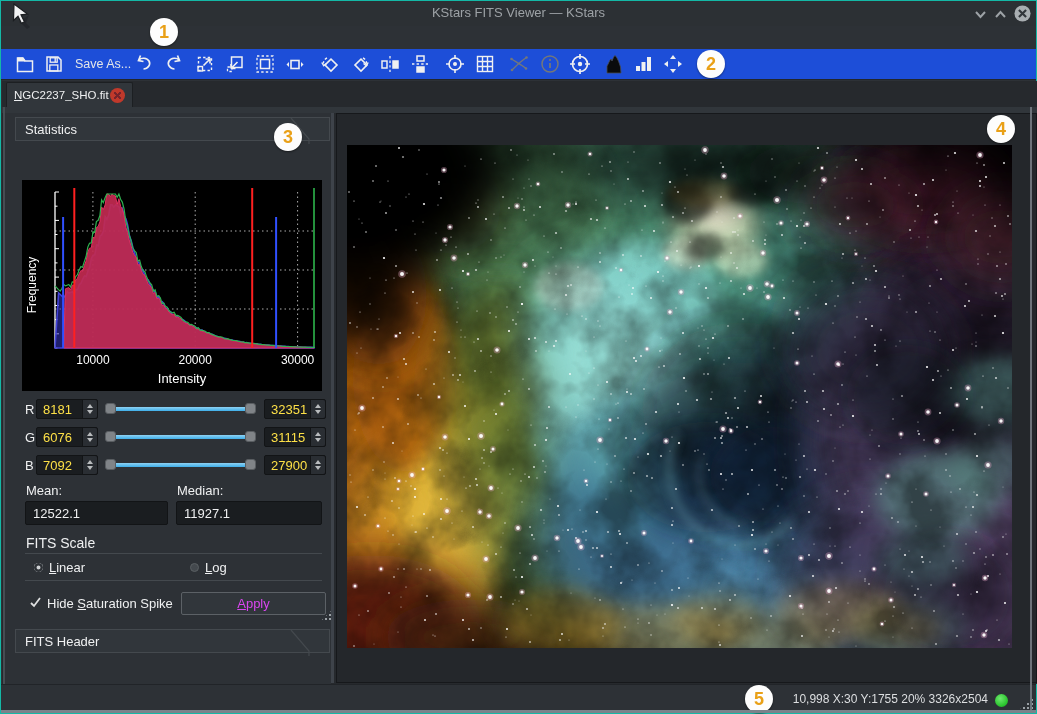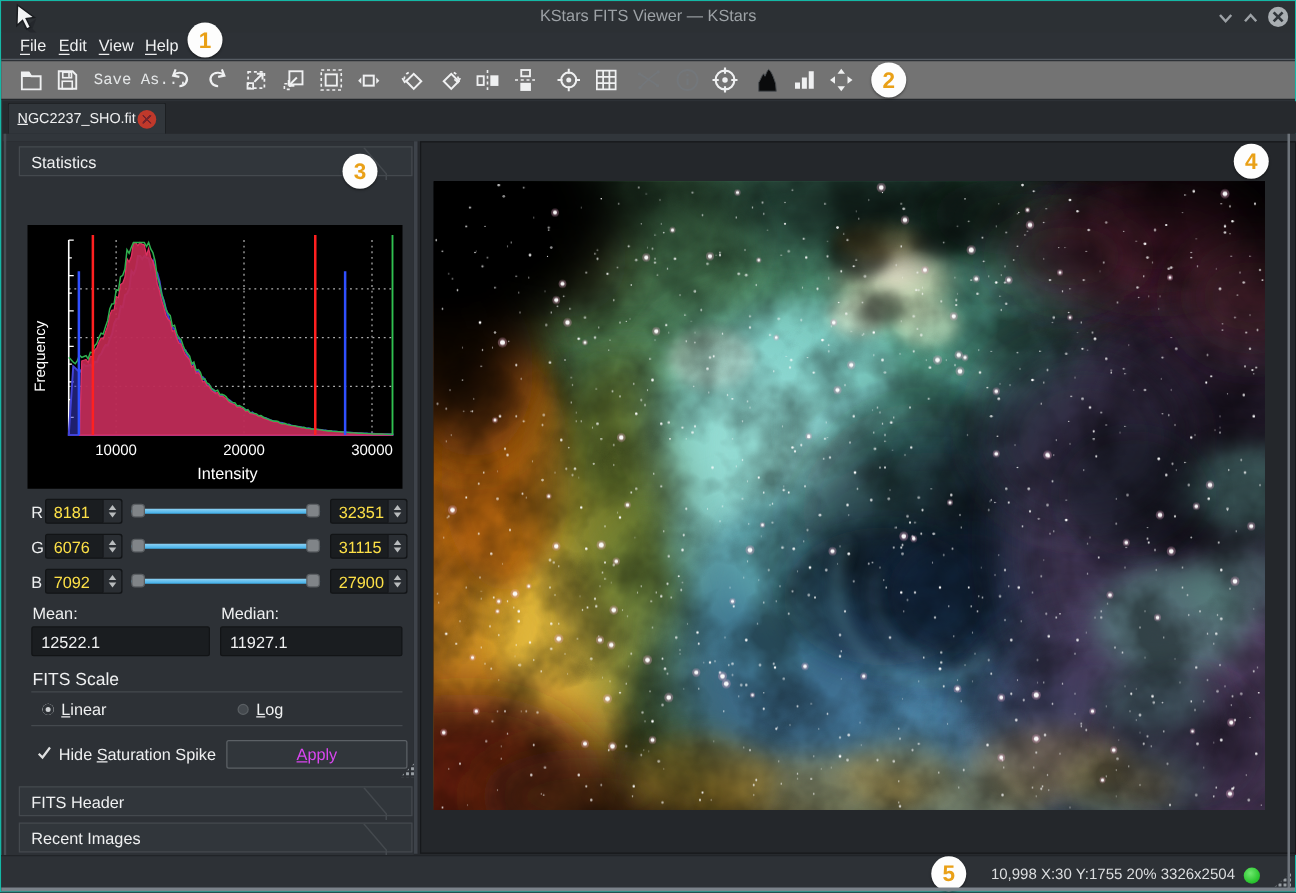--- a/index.html
+++ b/index.html
@@ -83,12 +83,6 @@
         <circle cx="9.5" cy="9.5" r="9" fill="#a9aeb2"></circle>
         <path d="M5.5 5.5 L13.5 13.5 M13.5 5.5 L5.5 13.5" stroke="#31363b" stroke-width="2.4"></path>
       </svg>
-</div>
-<div id="menubar">
-<div class="menu" style="left:15px"><span class="mn">F</span>ile</div>
-<div class="menu" style="left:46px"><span class="mn">E</span>dit</div>
-<div class="menu" style="left:78px"><span class="mn">V</span>iew</div>
-<div class="menu" style="left:115px"><span class="mn">H</span>elp</div>
 </div>
 <div id="toolbar">
 <div style="position:absolute;left:74px;top:8px;font-size:12.5px;color:#e4e6e7;">Save As...</div>

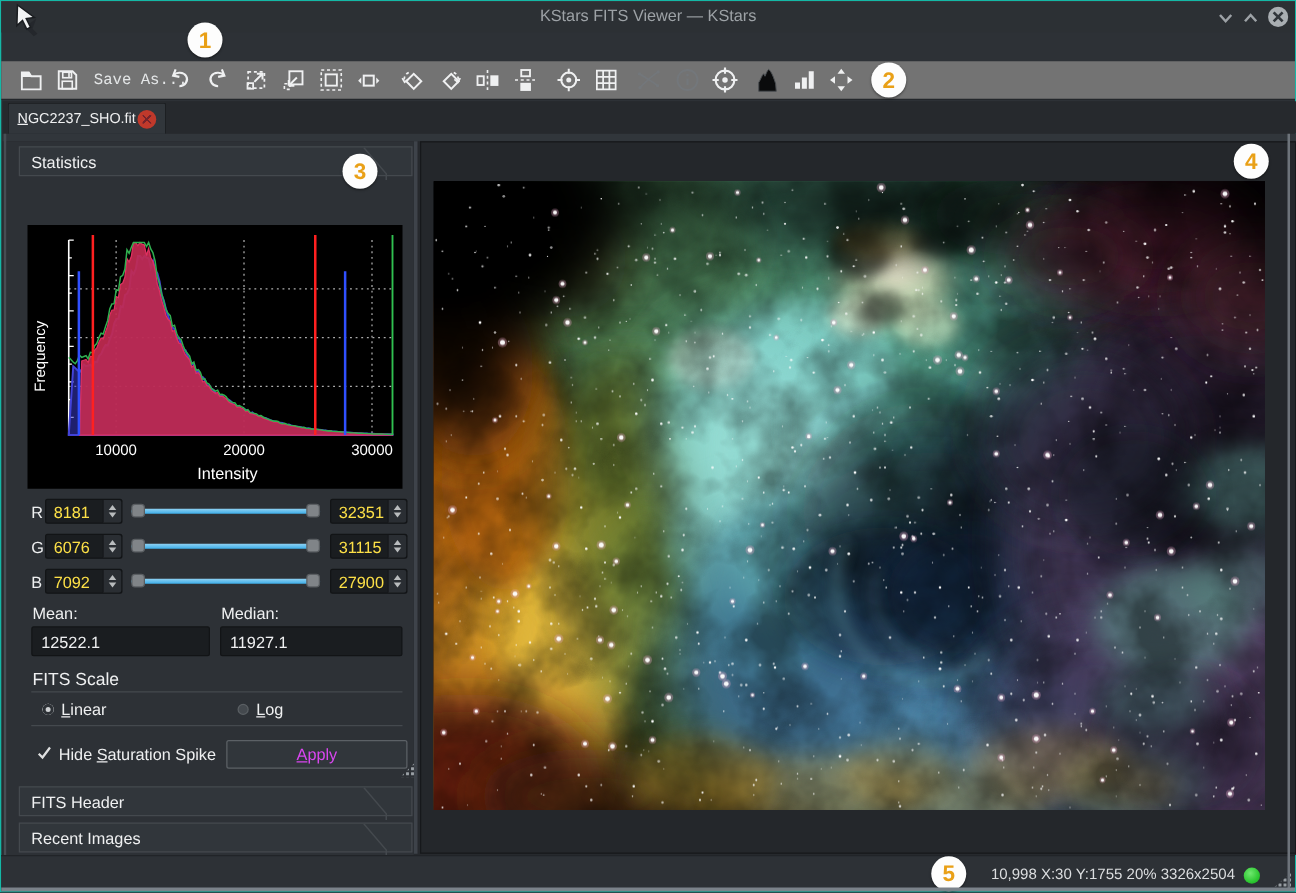--- a/index.html
+++ b/index.html
@@ -15,7 +15,7 @@
 .menu { position:absolute; top:3px; font-size:13px; color:#eff0f1; }
 .mn { text-decoration:underline; text-underline-offset:2px; }
 
-#toolbar { position:absolute; left:0; top:48px; width:100%; height:31px; background:#737373; border-bottom:1px solid #23262a;font-family:Liberation Mono, monospace; }
+#toolbar { position:absolute; left:0; top:48px; width:100%; height:31px; background:#1d4ed8; border-bottom:1px solid #23262a; }
 .ti { position:absolute; top:4px; width:22px; height:22px; }
 
 #tabarea { position:absolute; left:1px; top:80px; width:1035px; height:26px; background:#26292d; }

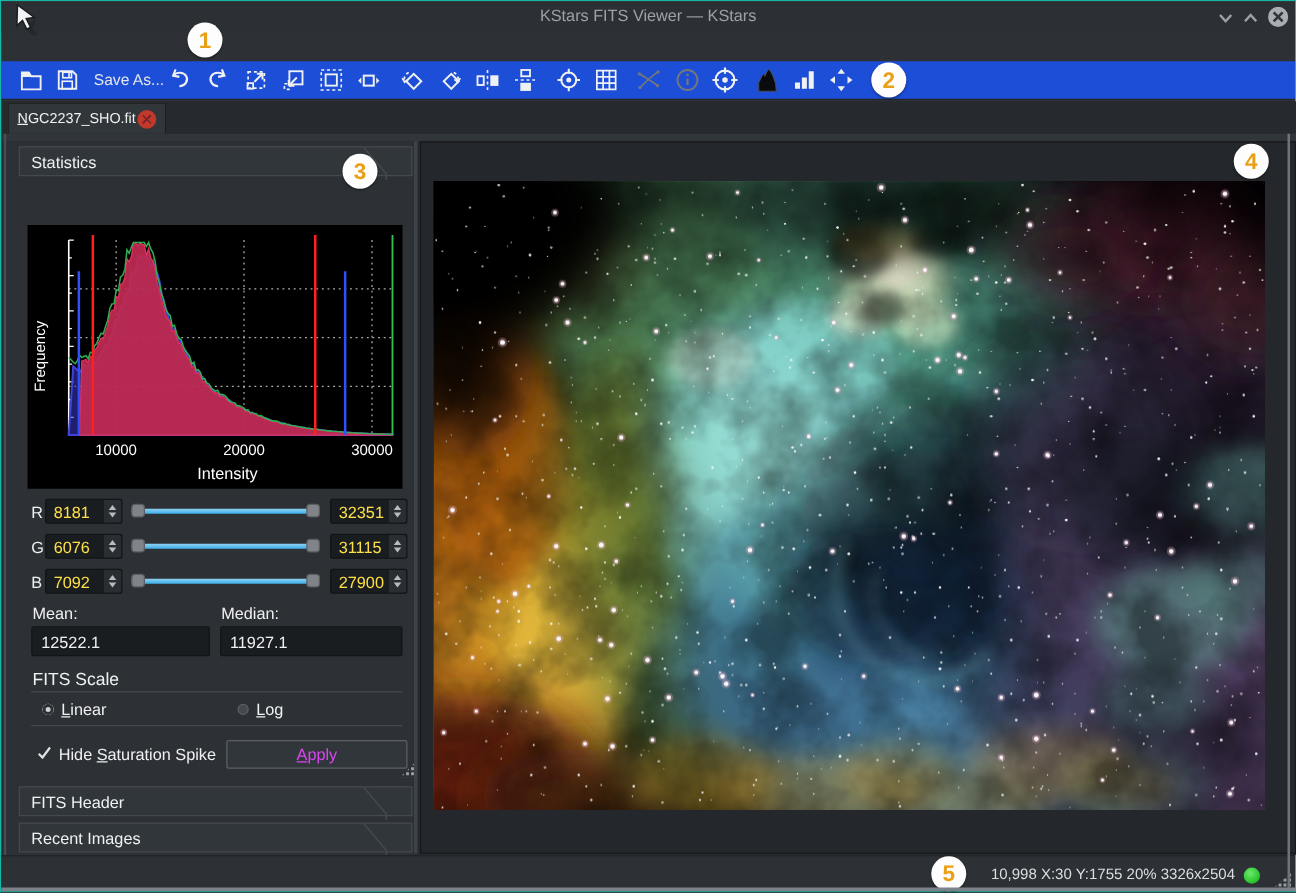--- a/index.html
+++ b/index.html
@@ -201,12 +201,6 @@
         </div>
 <div class="section" style="top:516px">
           <span class="lbl">FITS Header</span>
-          <svg style="position:absolute;right:0;top:0" width="46" height="26" viewBox="0 0 46 26">
-            <path d="M8 0 L26 21 L26 26" stroke="#44494e" stroke-width="1.2" fill="none"></path>
-          </svg>
-        </div>
-<div class="section" style="top:545px">
-          <span class="lbl">Recent Images</span>
           <svg style="position:absolute;right:0;top:0" width="46" height="26" viewBox="0 0 46 26">
             <path d="M8 0 L26 21 L26 26" stroke="#44494e" stroke-width="1.2" fill="none"></path>
           </svg>

